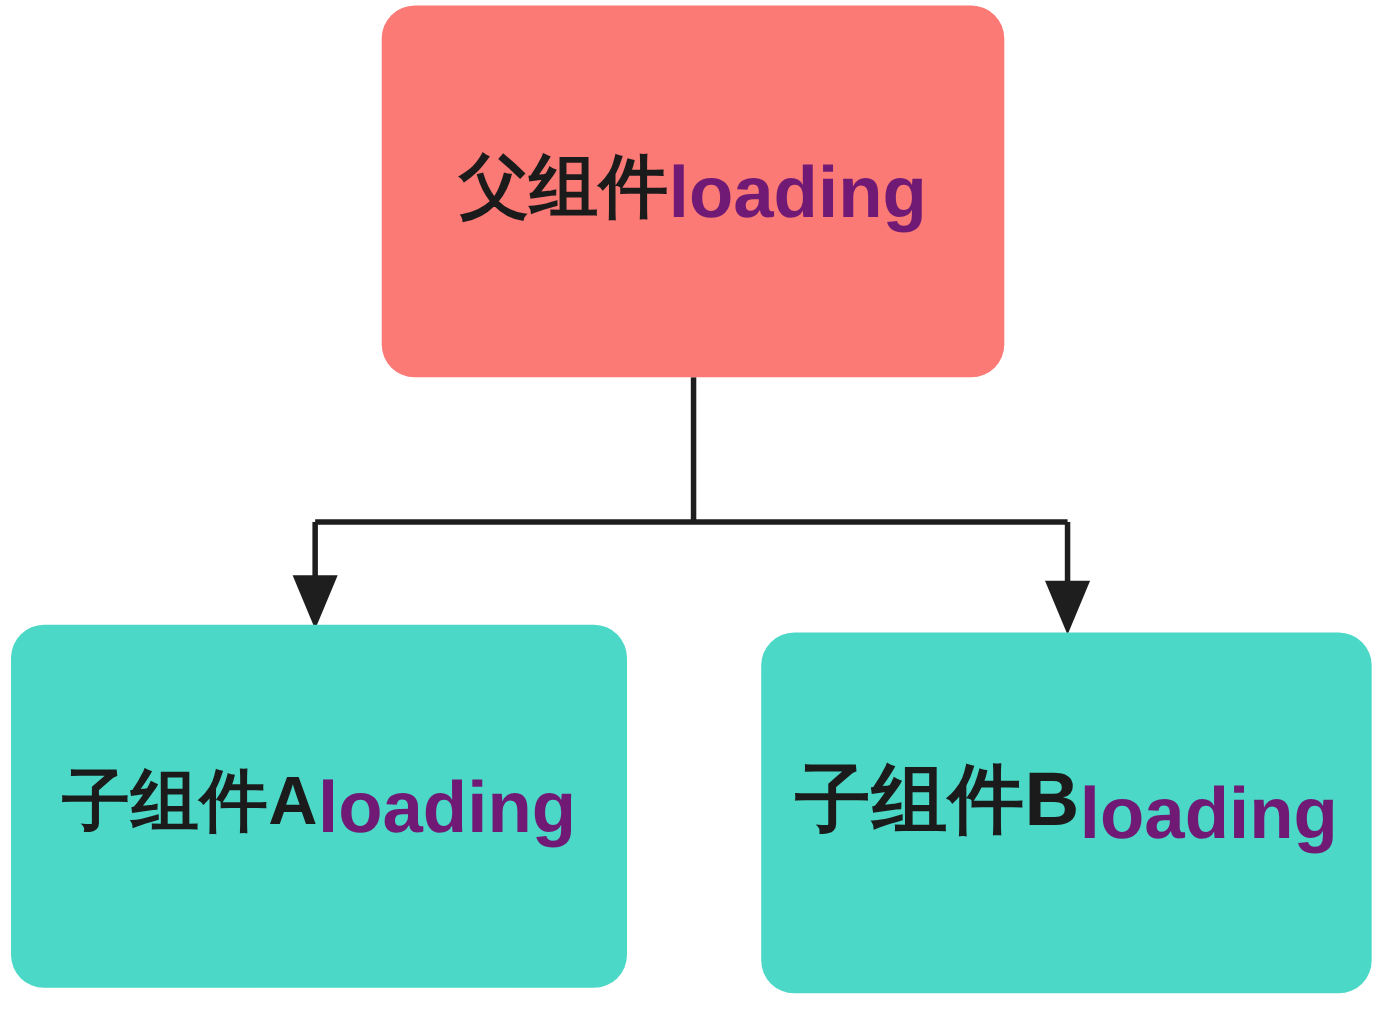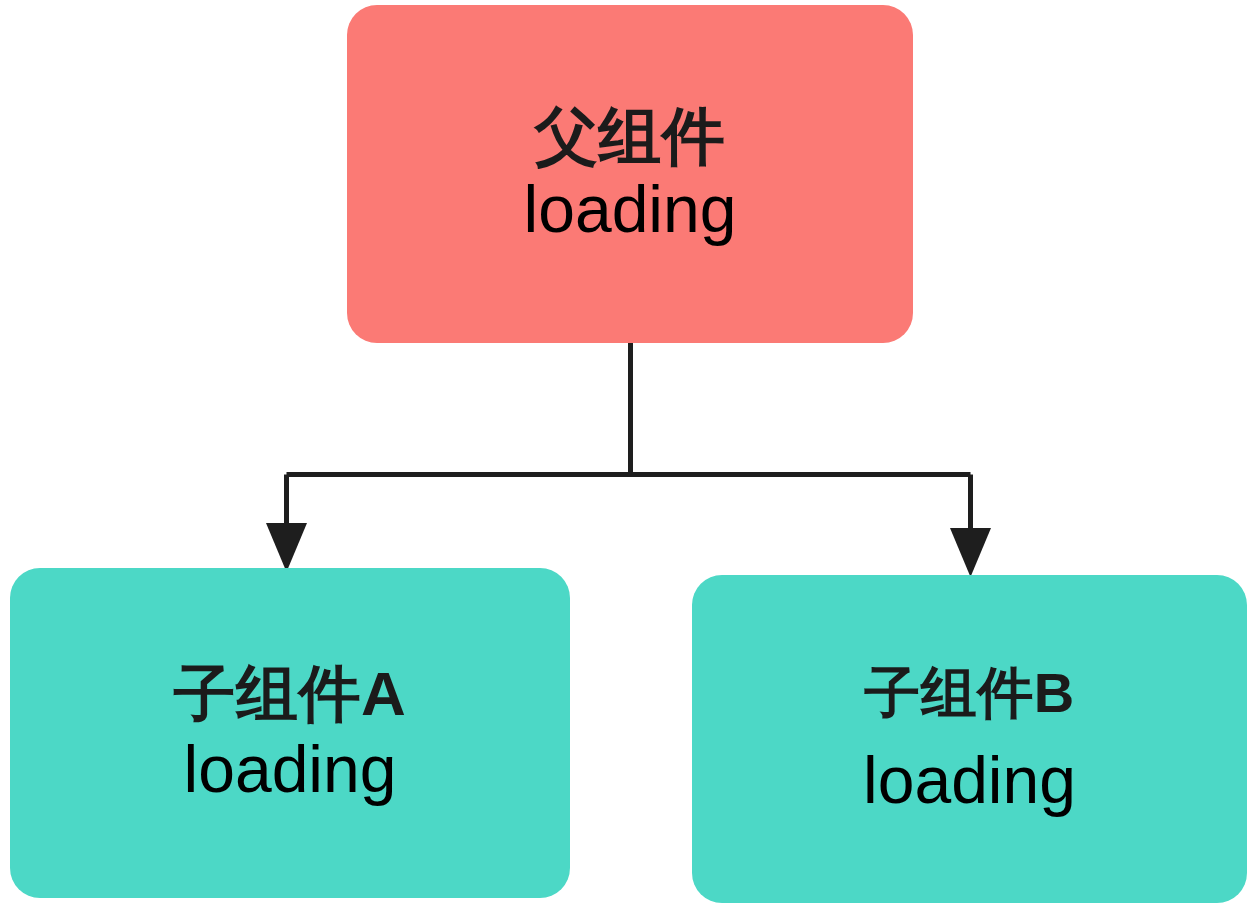--- a/index.html
+++ b/index.html
@@ -30,7 +30,7 @@
     position: absolute;
     box-sizing: border-box;
     display: flex;
-    flex-direction: column;
+    flex-direction: row;
     align-items: center;
     justify-content: center;
     border-radius: 30px;

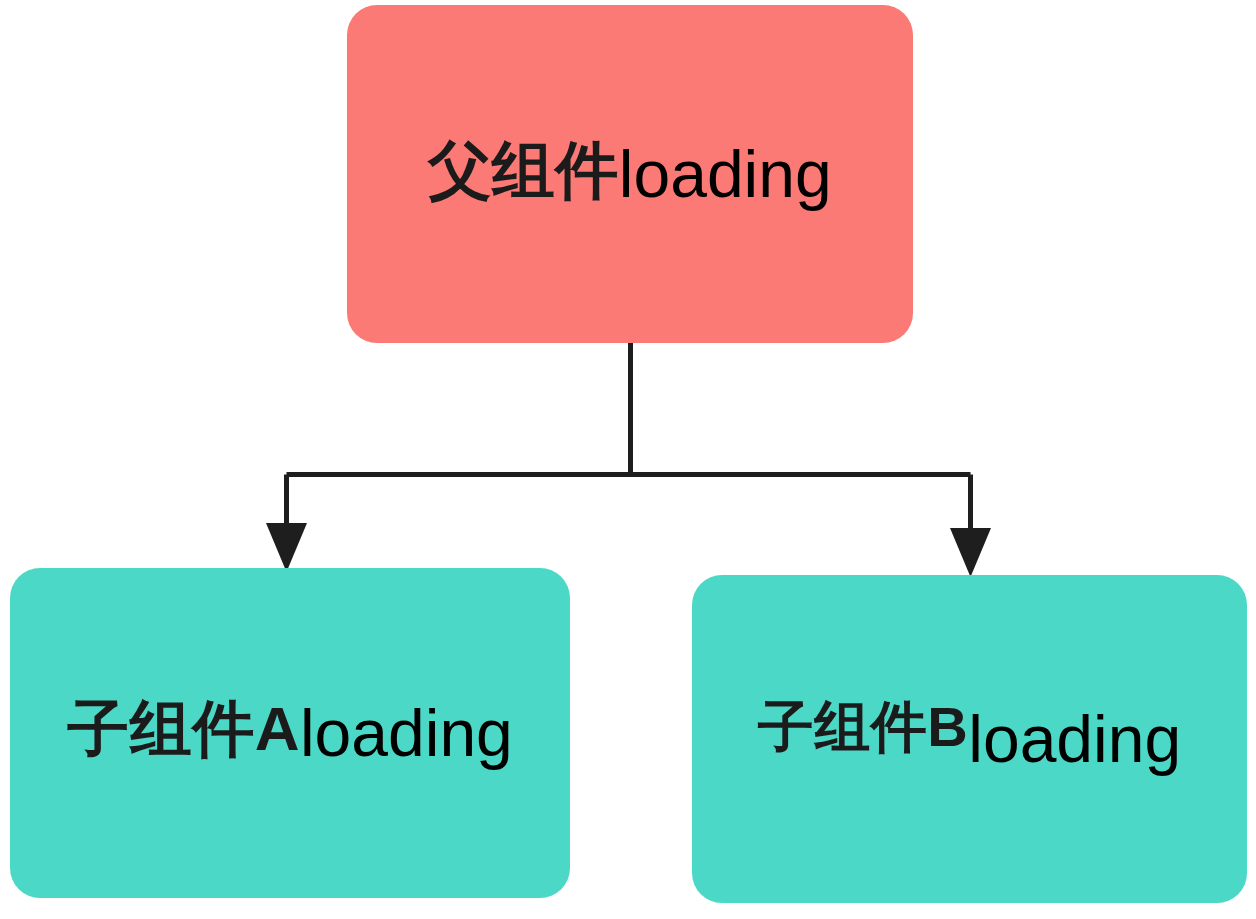--- a/index.html
+++ b/index.html
@@ -44,8 +44,8 @@
     white-space: nowrap;
   }
   .node-subtitle {
-    font-weight: normal;
-    color: #000000;
+    font-weight: bold;
+    color: #701a75;
     white-space: nowrap;
   }
 

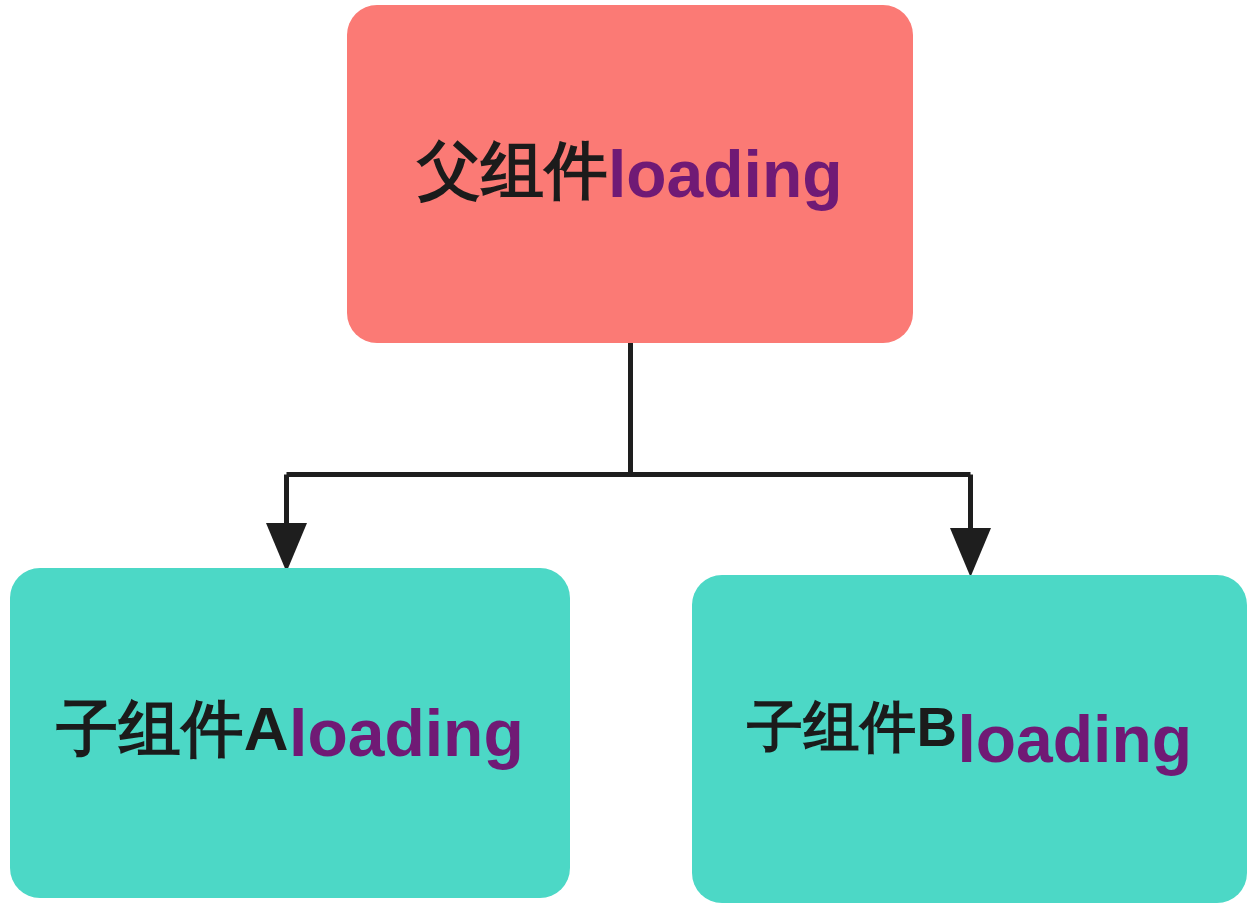--- a/index.html
+++ b/index.html
@@ -90,7 +90,7 @@
     background: #4cd8c6;
   }
   #node-child-b .node-title {
-    font-size: 56px;
+    font-size: 69px;
     margin-bottom: 24px;
   }
   #node-child-b .node-subtitle {

